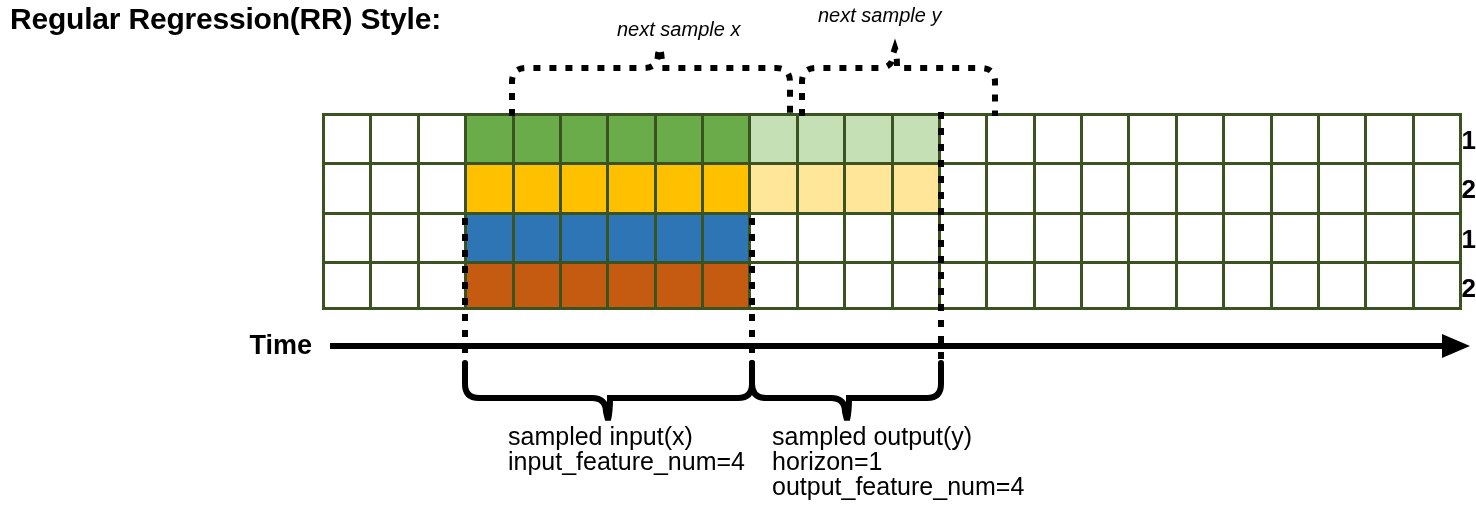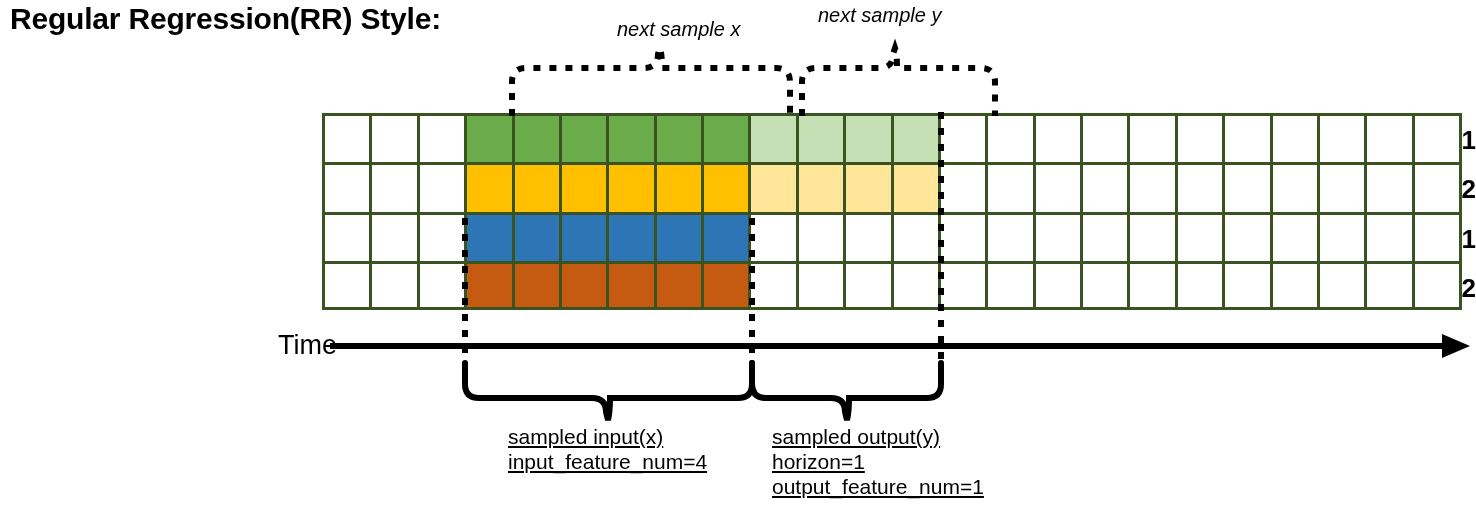--- a/index.html
+++ b/index.html
@@ -50,7 +50,7 @@
   
   #time-label{
     position:absolute; left:0; width:312px; text-align:right;
-    top:330px; font-size:27px; font-weight:400;margin-left:25px;
+    top:330px; font-size:27px; font-weight:700;
   }
   #time-axis{position:absolute;left:330px;top:326px;width:1140px;height:42px;}
 

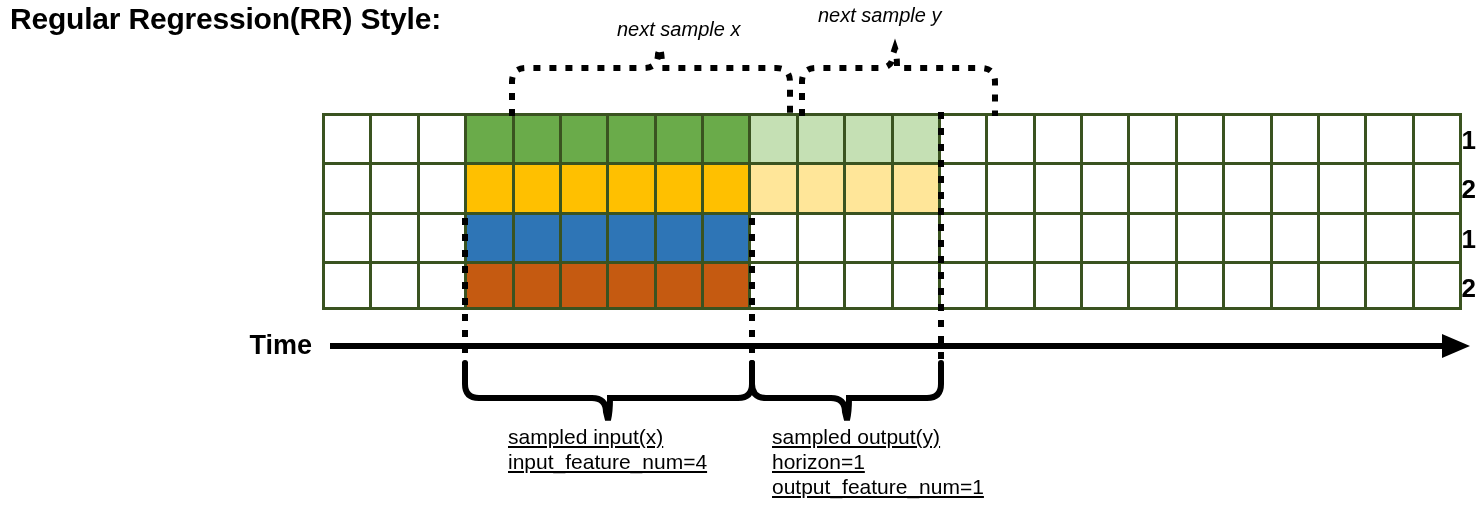--- a/index.html
+++ b/index.html
@@ -66,9 +66,8 @@
   #cap-y{left:818px; top:5px;}
 
   .bot-cap{
-    position:absolute; font-size:21px; line-height:25px;
+    position:absolute; font-size:25px; line-height:25px;
     white-space:nowrap;
-    text-decoration:underline;
   }
   #cap-in{left:508px; top:424px;}
   #cap-out{left:772px; top:424px;}

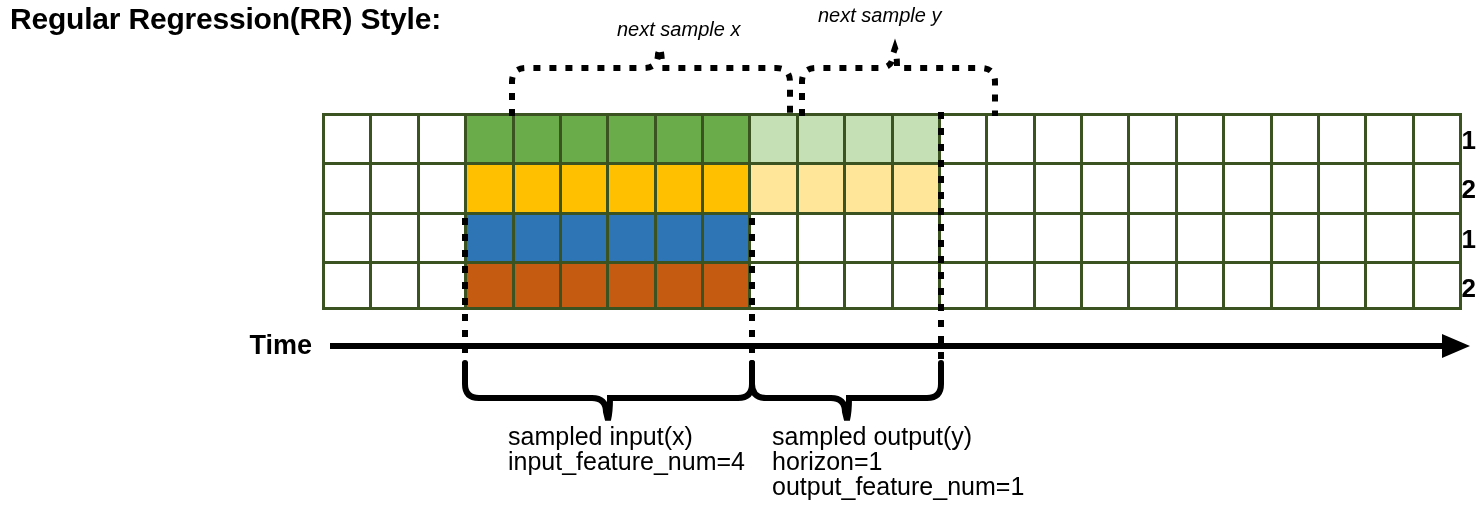--- a/index.html
+++ b/index.html
@@ -226,7 +226,7 @@
 <div class="bot-cap" id="cap-out">
   <div>sampled output(y)</div>
   <div>horizon=1</div>
-  <div>output_feature_num=1</div>
+  <div>output_feature_num=4</div>
 </div>
 
 </body></html>

